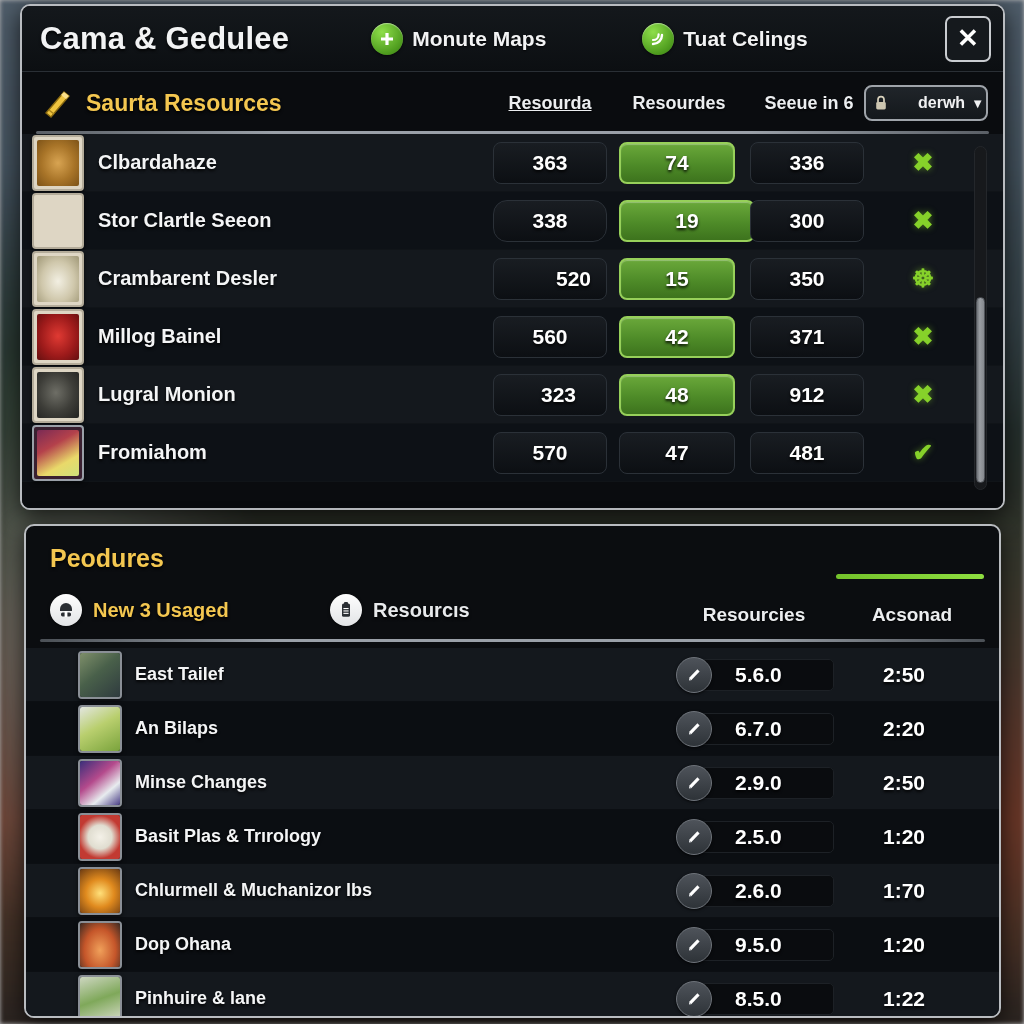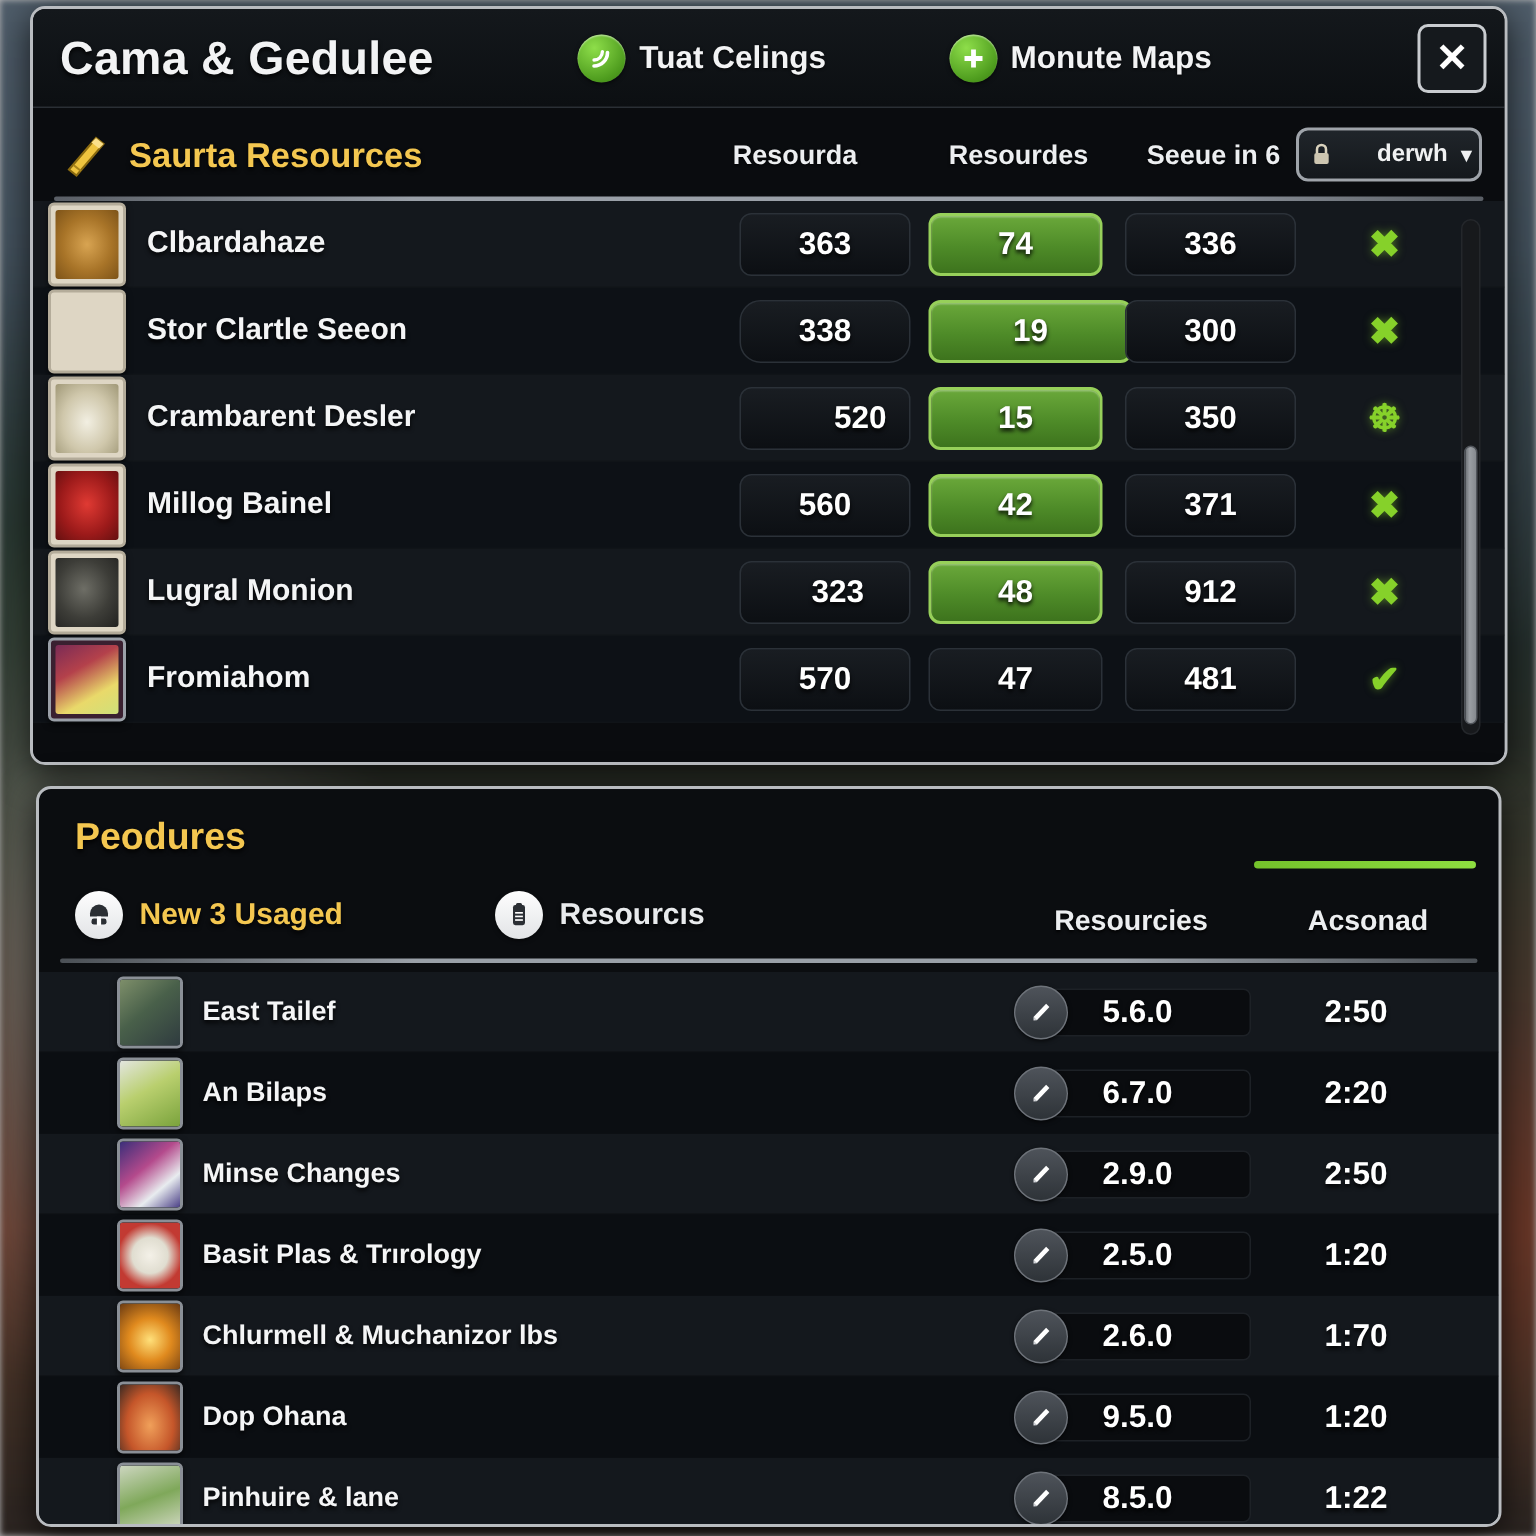--- a/index.html
+++ b/index.html
@@ -406,6 +406,15 @@
   <div id="titlebar">
     <div id="window-title">Cama &amp; Gedulee</div>
 
+    <div class="title-action" style="margin-left:82px;">
+      <span class="circ-icon circ-green">
+        <svg width="18" height="18" viewBox="0 0 18 18">
+            <path d="M7.4 3h3.2v4.4H15v3.2h-4.4V15H7.4v-4.4H3V7.4h4.4z" fill="#fff"></path>
+          </svg>
+      </span>
+      <span class="label">Monute Maps</span>
+    </div>
+
     <div class="title-action" style="margin-left:96px;">
       <span class="circ-icon circ-green">
         <svg width="18" height="18" viewBox="0 0 18 18">
@@ -414,15 +423,6 @@
         </svg>
       </span>
       <span class="label">Tuat Celings</span>
-    </div>
-
-    <div class="title-action" style="margin-left:82px;">
-      <span class="circ-icon circ-green">
-        <svg width="18" height="18" viewBox="0 0 18 18">
-            <path d="M7.4 3h3.2v4.4H15v3.2h-4.4V15H7.4v-4.4H3V7.4h4.4z" fill="#fff"></path>
-          </svg>
-      </span>
-      <span class="label">Monute Maps</span>
     </div>
 
     <div id="btn-close" style="margin-left:auto;">

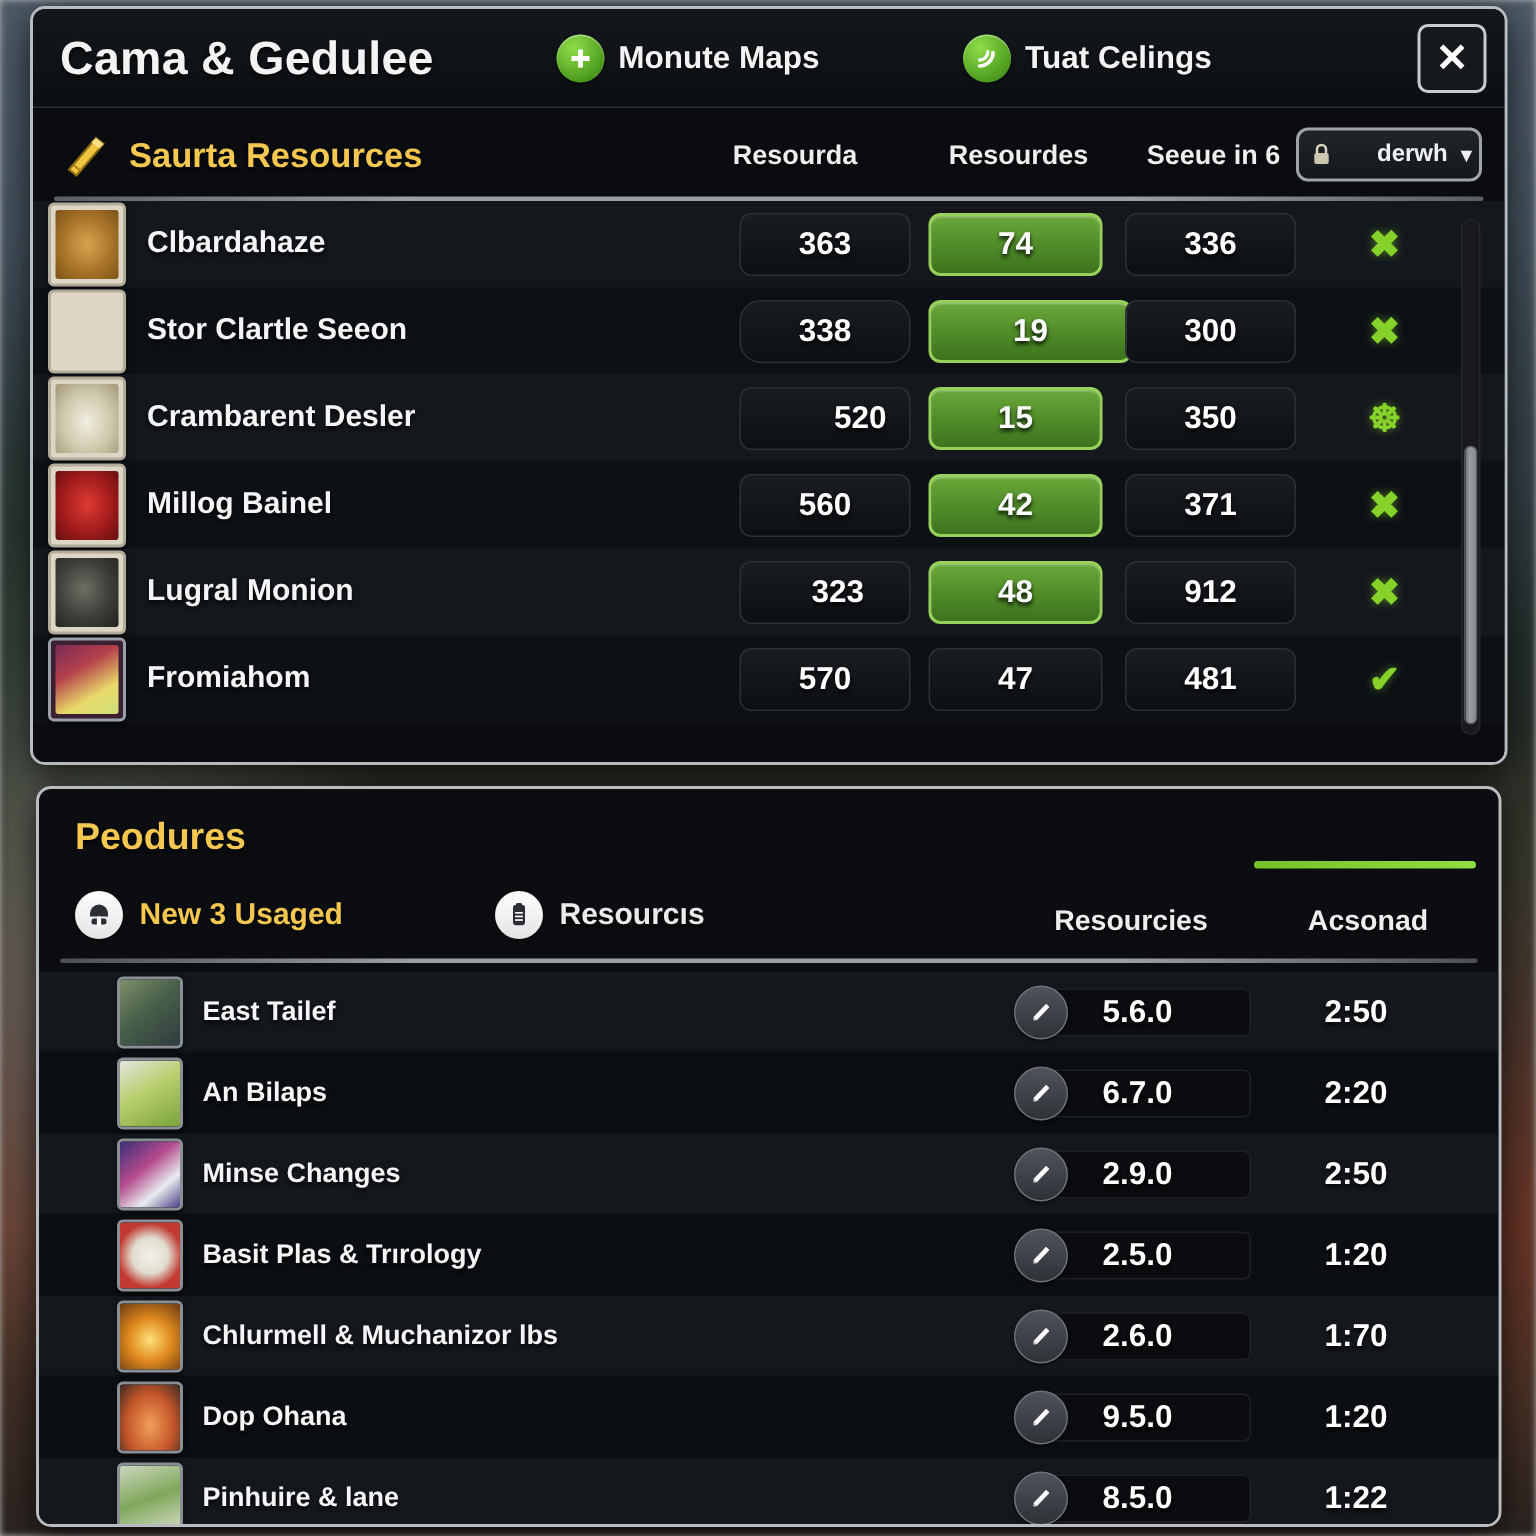--- a/index.html
+++ b/index.html
@@ -440,7 +440,7 @@
     </span>
     <span id="res-title">Saurta Resources</span>
 
-    <span class="col-head" style="position:absolute;left:443px;width:130px;">Resourda</span>
+    <span class="col-head" style="position:absolute;left:463px;width:130px;text-decoration:underline;">Resourda</span>
     <span class="col-head" style="position:absolute;left:592px;width:130px;">Resourdes</span>
     <span class="col-head" style="position:absolute;left:722px;width:130px;">Seeue in 6</span>
 

